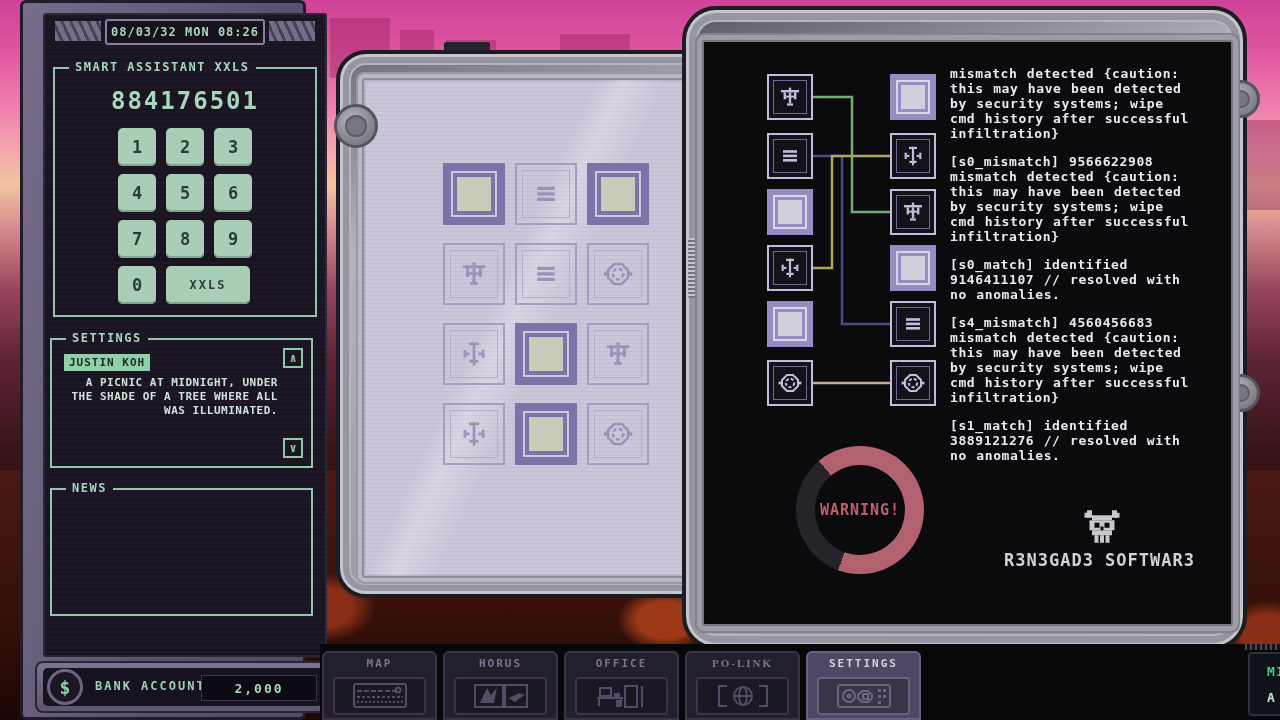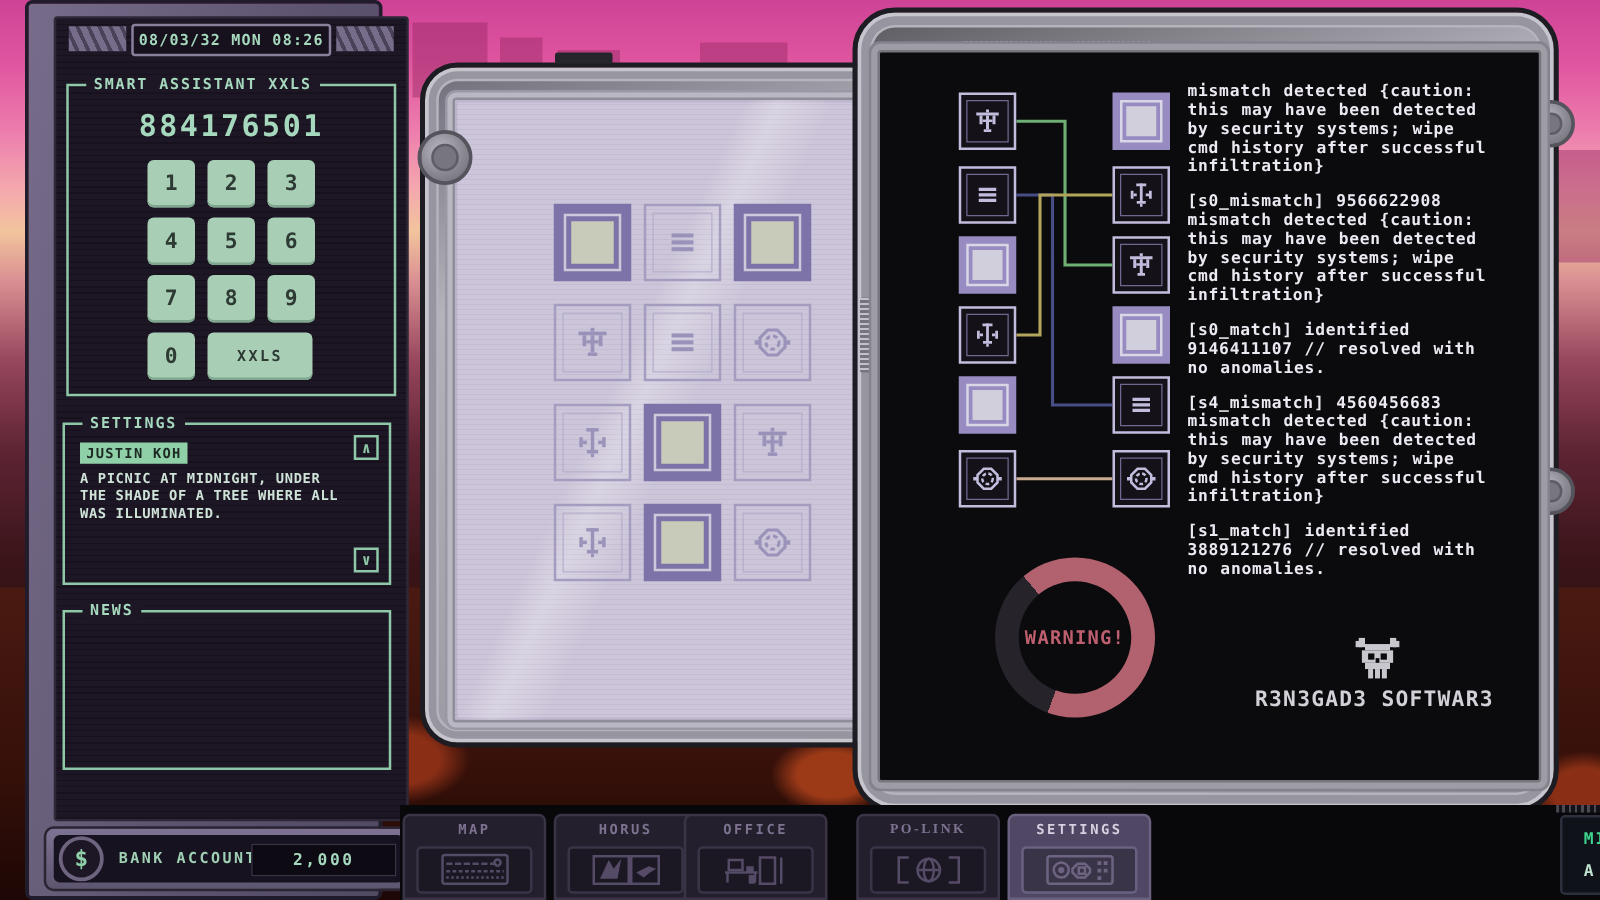--- a/index.html
+++ b/index.html
@@ -111,7 +111,7 @@
   #msg-sender { position:absolute; left:12px; top:14px; background:#8fd0a8; color:#1d2a24;
     font-size:11px; letter-spacing:1px; padding:2px 5px; }
   #msg-body { position:absolute; left:12px; top:36px; width:214px; color:#cfe3d8;
-    font-size:11px; line-height:14px; letter-spacing:0.5px; }
+    font-size:11px; line-height:14px; letter-spacing:0.5px;text-align:right; }
   .scroll-btn { position:absolute; right:8px; width:20px; height:20px; border:2px solid #8fc8a8;
     color:#8fc8a8; font-size:12px; display:flex; align-items:center; justify-content:center; cursor:pointer; }
   #news-box { left:27px; top:485px; width:263px; height:128px; }

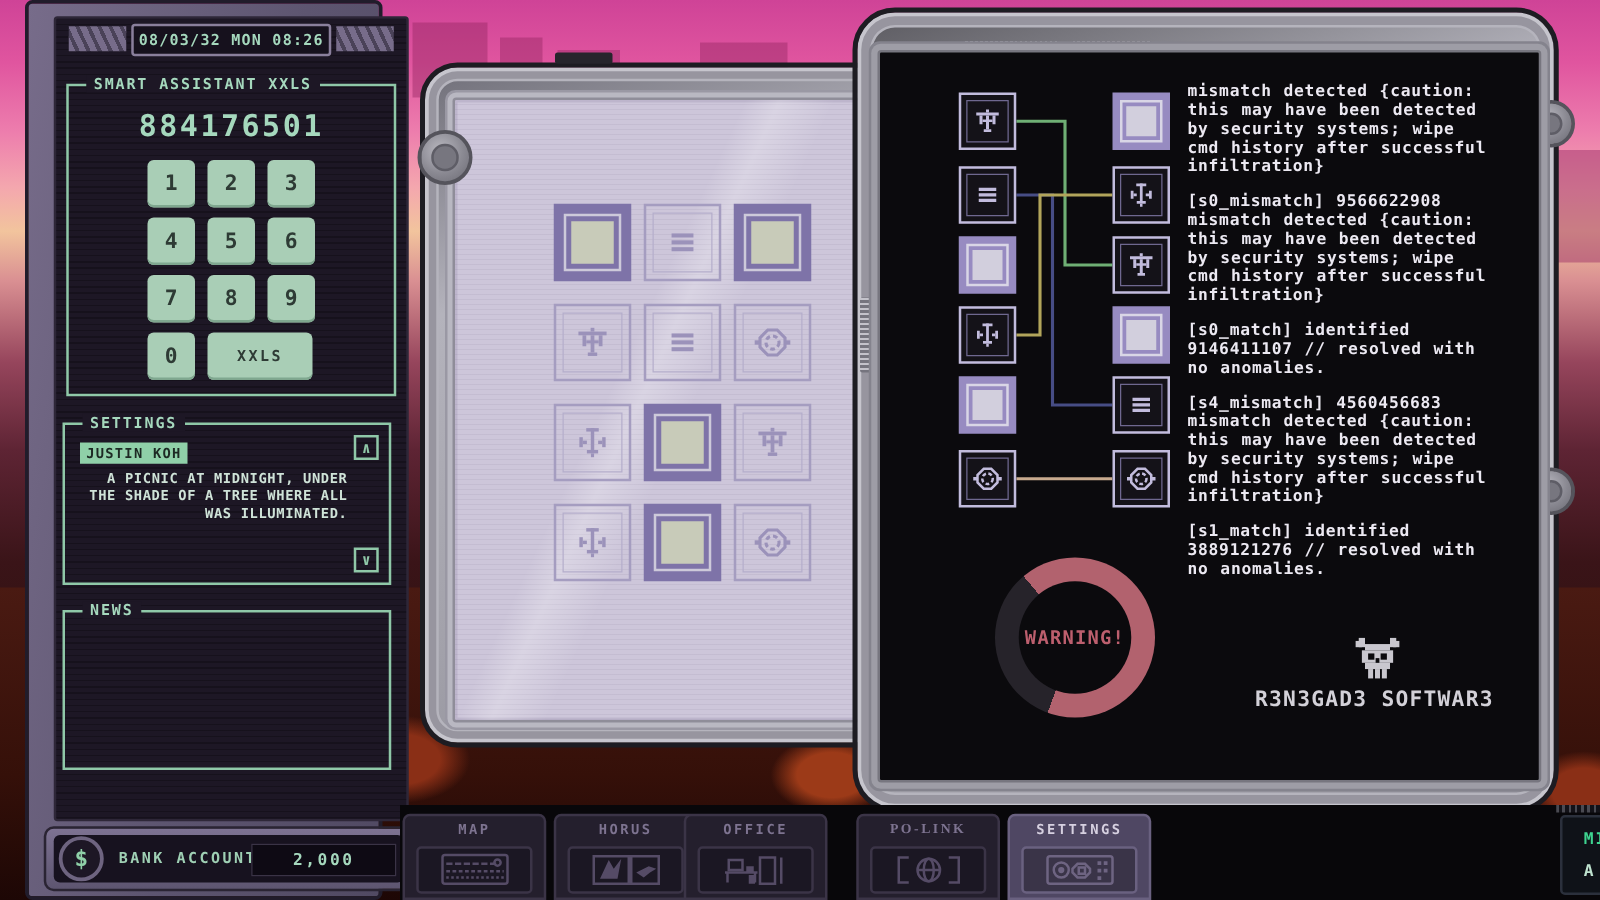--- a/index.html
+++ b/index.html
@@ -529,7 +529,7 @@
           </svg>
         </div>
       </div>
-      <div class="tab" style="left: 227px;">
+      <div class="tab" style="left: 244px;">
         <div class="tlabel">OFFICE</div>
         <div class="ticonbox">
           <svg viewBox="0 0 60 30" width="84" height="30">

